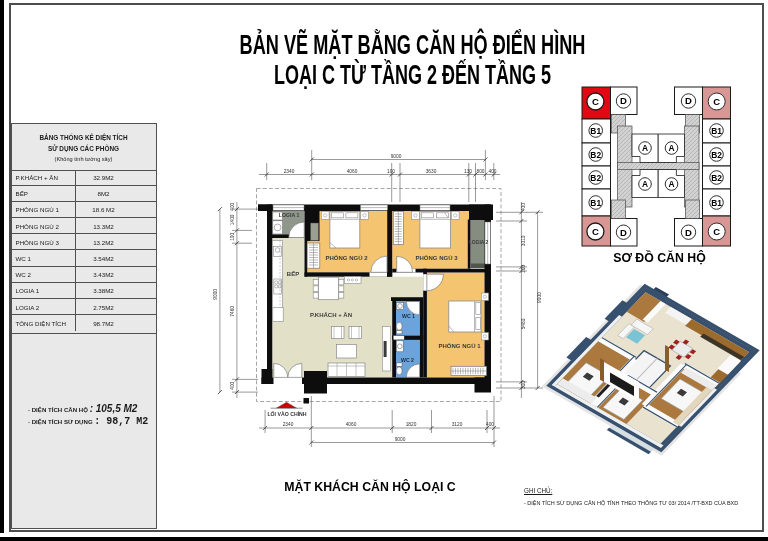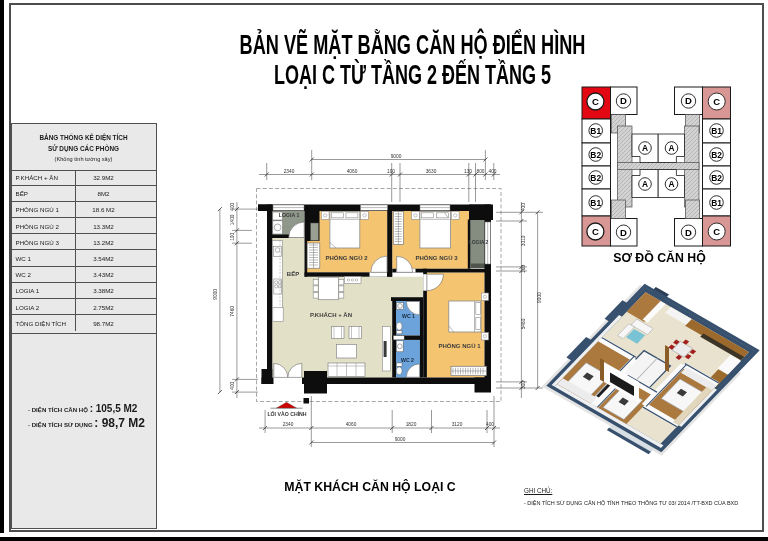--- a/index.html
+++ b/index.html
@@ -83,7 +83,7 @@
   </div>
 
   <div class="abs" style="left:16px;top:279px;width:130px;color:#1a1a1a;">
-    <div style="font-size:6.1px;height:12.5px;"><span style="font-weight:bold;">- DIỆN TÍCH CĂN HỘ </span><span style="font-size:10px;font-weight:bold;">: 105,5 M2</span></div>
+    <div style="font-size:6.1px;height:12.5px;"><span style="font-weight:bold;">- DIỆN TÍCH CĂN HỘ </span><span style="font-size:10px;font-weight:bold;font-style:italic;">: 105,5 M2</span></div>
     <div style="font-size:6.1px;"><span style="font-weight:bold;">- DIỆN TÍCH SỬ DỤNG </span><span style="font-size:12px;font-weight:bold;">: 98,7 M2</span></div>
   </div>
 </div>

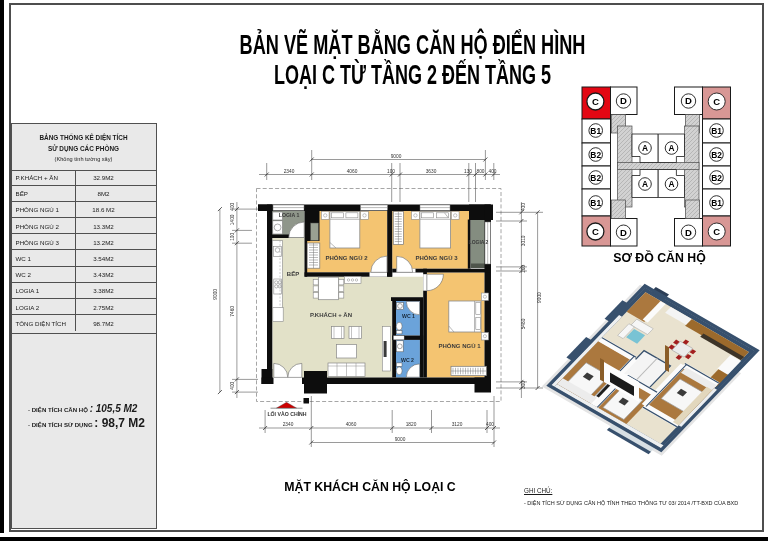--- a/index.html
+++ b/index.html
@@ -84,7 +84,7 @@
 
   <div class="abs" style="left:16px;top:279px;width:130px;color:#1a1a1a;">
     <div style="font-size:6.1px;height:12.5px;"><span style="font-weight:bold;">- DIỆN TÍCH CĂN HỘ </span><span style="font-size:10px;font-weight:bold;font-style:italic;">: 105,5 M2</span></div>
-    <div style="font-size:6.1px;"><span style="font-weight:bold;">- DIỆN TÍCH SỬ DỤNG </span><span style="font-size:12px;font-weight:bold;">: 98,7 M2</span></div>
+    <div style="font-size:6.1px;"><span style="font-weight:bold;">- DIỆN TÍCH SỬ DỤNG </span><span style="font-size:10px;font-weight:bold;font-family:Liberation Mono, monospace;">: 98,7 M2</span></div>
   </div>
 </div>
 

